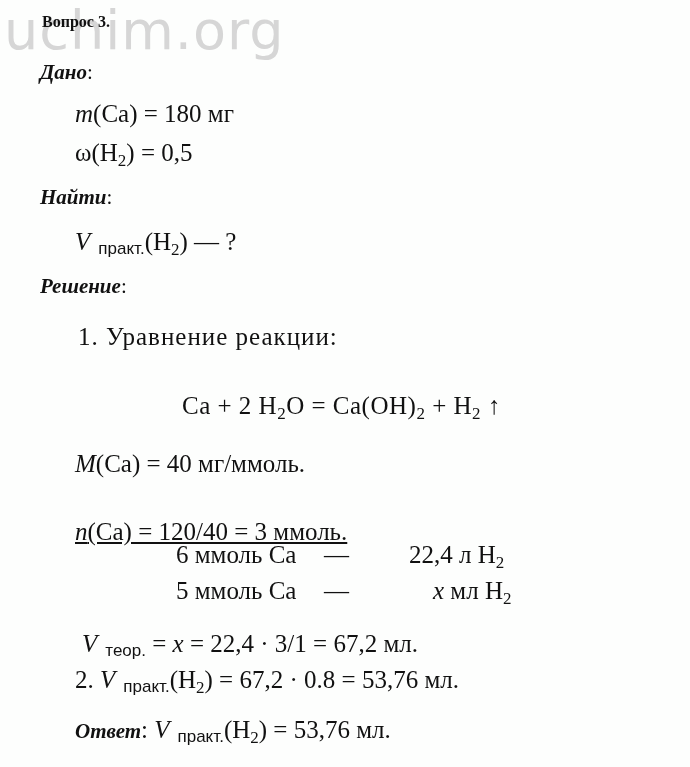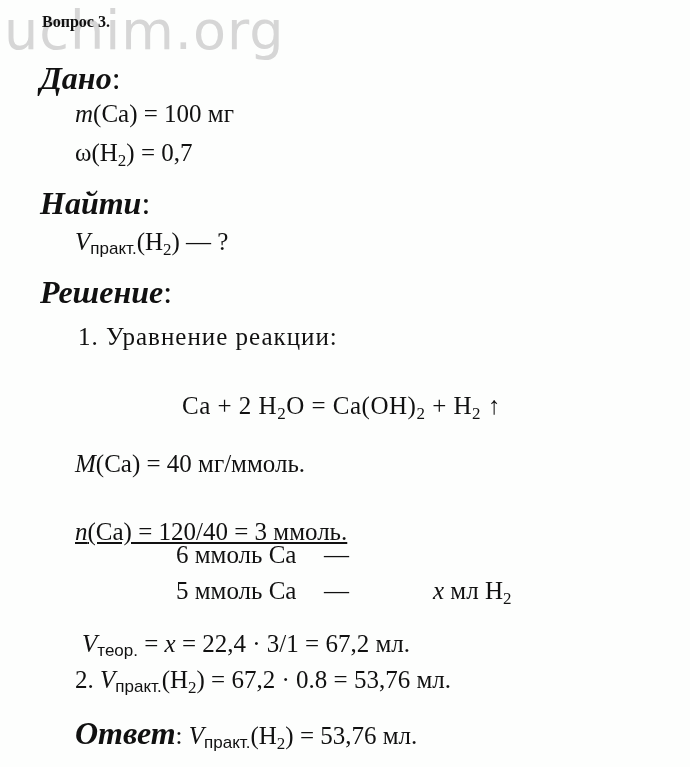--- a/index.html
+++ b/index.html
@@ -21,7 +21,7 @@
     }
     .line { position: absolute; white-space: nowrap; z-index: 1; font-size: 25px; line-height: 1; }
     .title { font-weight: bold; font-size: 16px; }
-    .head { font-weight: bold; font-style: italic; font-size: 32px; }
+    .head { font-weight: bold; font-style: italic; font-size: 21px; }
     .head .colon { font-weight: normal; font-style: normal; }
     i { font-style: italic; }
     sub { font-size: 17px; vertical-align: -5px; line-height: 0; }

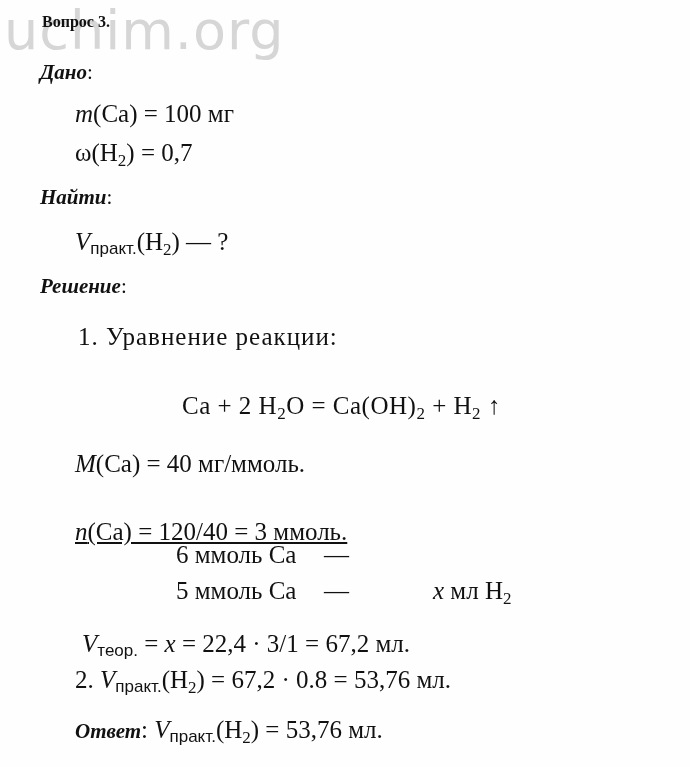--- a/index.html
+++ b/index.html
@@ -38,7 +38,7 @@
 
 <div class="line head" style="left:40px; top:62px;"><span>Дано</span><span class="colon">:</span></div>
 
-<div class="line" style="left:75px; top:101px;"><i>m</i><span>(Ca)</span><span> = 100 мг</span></div>
+<div class="line" style="left:75px; top:101px;"><i>m</i><span>(Ca)</span><span> = 180 мг</span></div>
 
 <div class="line" style="left:75px; top:140px;"><span>ω</span><span>(H</span><sub>2</sub><span>) = 0,7</span></div>
 

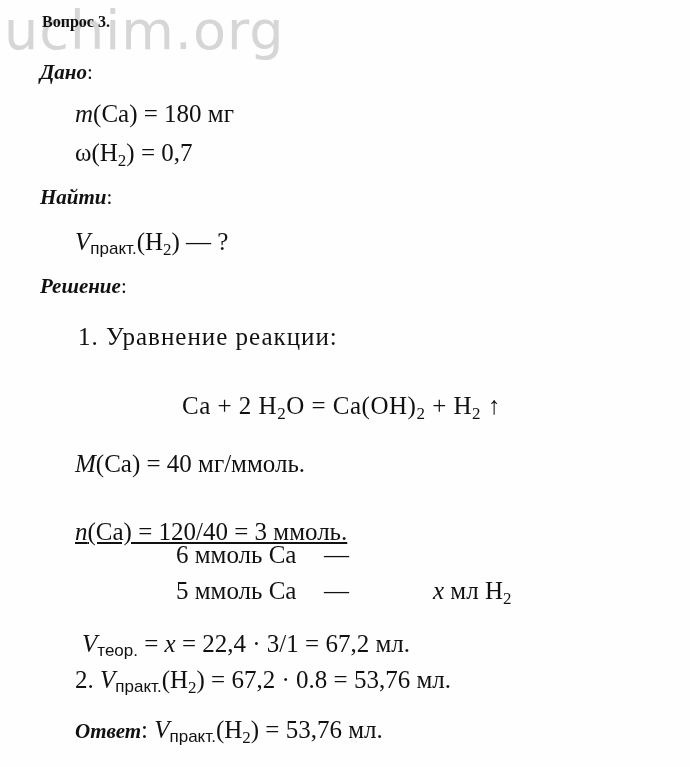--- a/index.html
+++ b/index.html
@@ -40,7 +40,7 @@
 
 <div class="line" style="left:75px; top:101px;"><i>m</i><span>(Ca)</span><span> = 180 мг</span></div>
 
-<div class="line" style="left:75px; top:140px;"><span>ω</span><span>(H</span><sub>2</sub><span>) = 0,7</span></div>
+<div class="line" style="left:75px; top:140px;"><span>ω</span><span>(H</span><sub>2</sub><span>) = 0,5</span></div>
 
 <div class="line head" style="left:40px; top:187px;"><span>Найти</span><span class="colon">:</span></div>
 

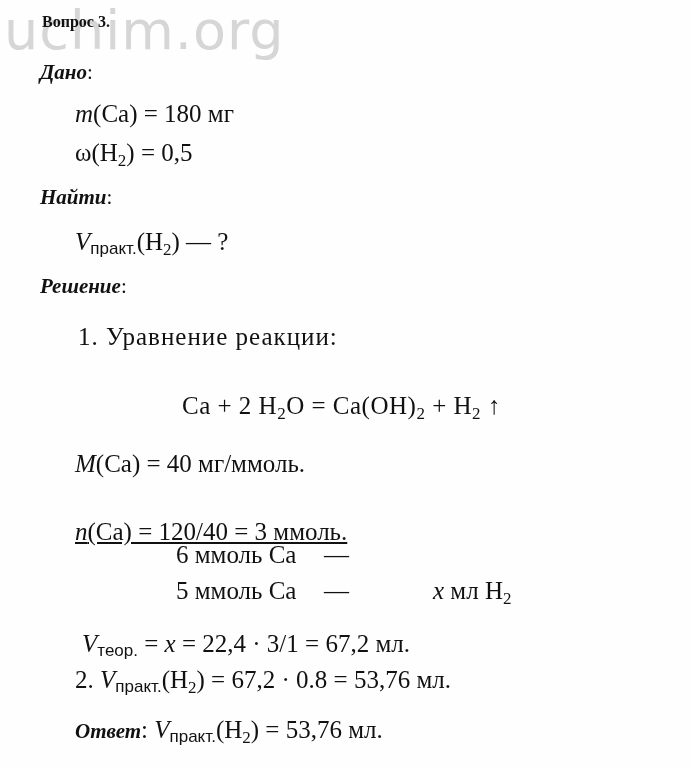--- a/index.html
+++ b/index.html
@@ -25,7 +25,7 @@
     .head .colon { font-weight: normal; font-style: normal; }
     i { font-style: italic; }
     sub { font-size: 17px; vertical-align: -5px; line-height: 0; }
-    .subw { font-family: "Liberation Sans", "DejaVu Sans", sans-serif; font-size: 17px; vertical-align: -4px; line-height: 0; }
+    .subw { font-family: "Liberation Sans", "DejaVu Sans", sans-serif; font-size: 17px; vertical-align: -4px; line-height: 0; margin-left: 8px; }
     .eq { letter-spacing: 0.5px; }
     .prop-row { position: absolute; white-space: nowrap; font-size: 25px; line-height: 1; z-index: 1; }
   </style>

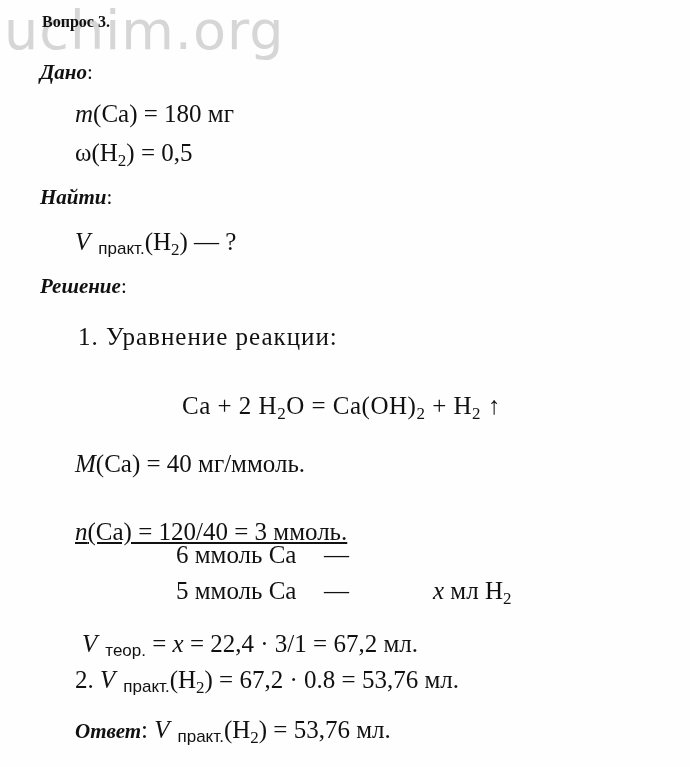--- a/index.html
+++ b/index.html
@@ -59,6 +59,7 @@
 <div class="prop-row" style="left:176px; top:542px;">
   <span>6 ммоль Ca</span>
   <span style="position:absolute; left:148px;">—</span>
+  <span style="position:absolute; left:233px;"><span>22,4</span><span> л H</span><sub>2</sub></span>
 </div>
 
 <div class="prop-row" style="left:176px; top:578px;">

